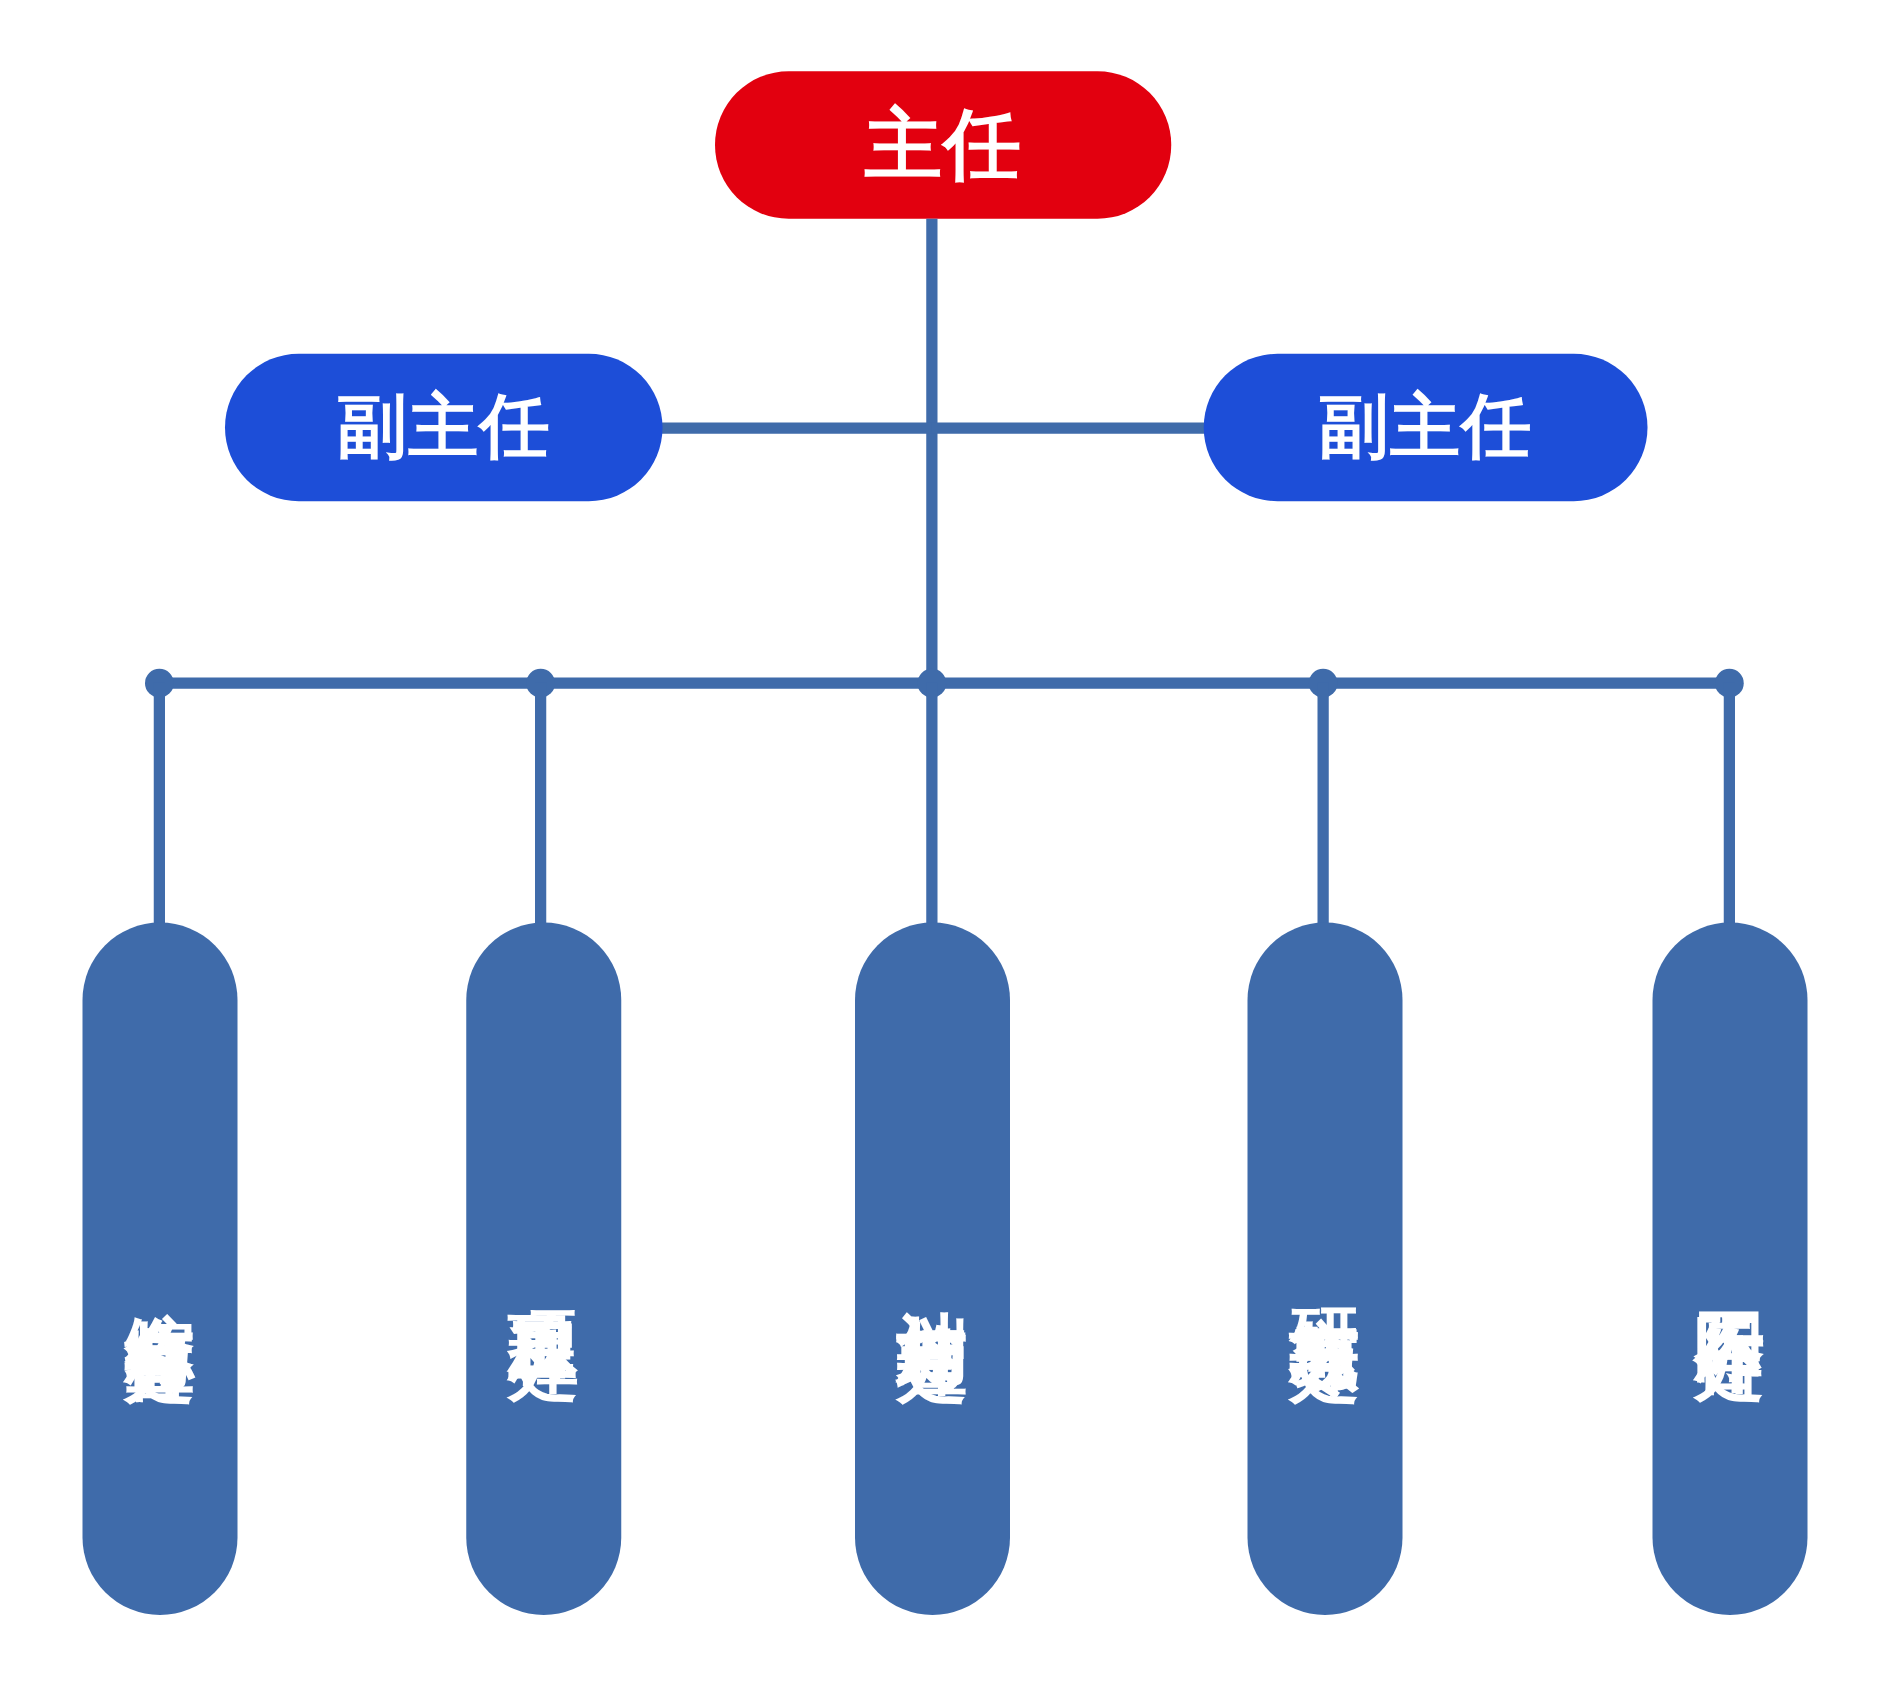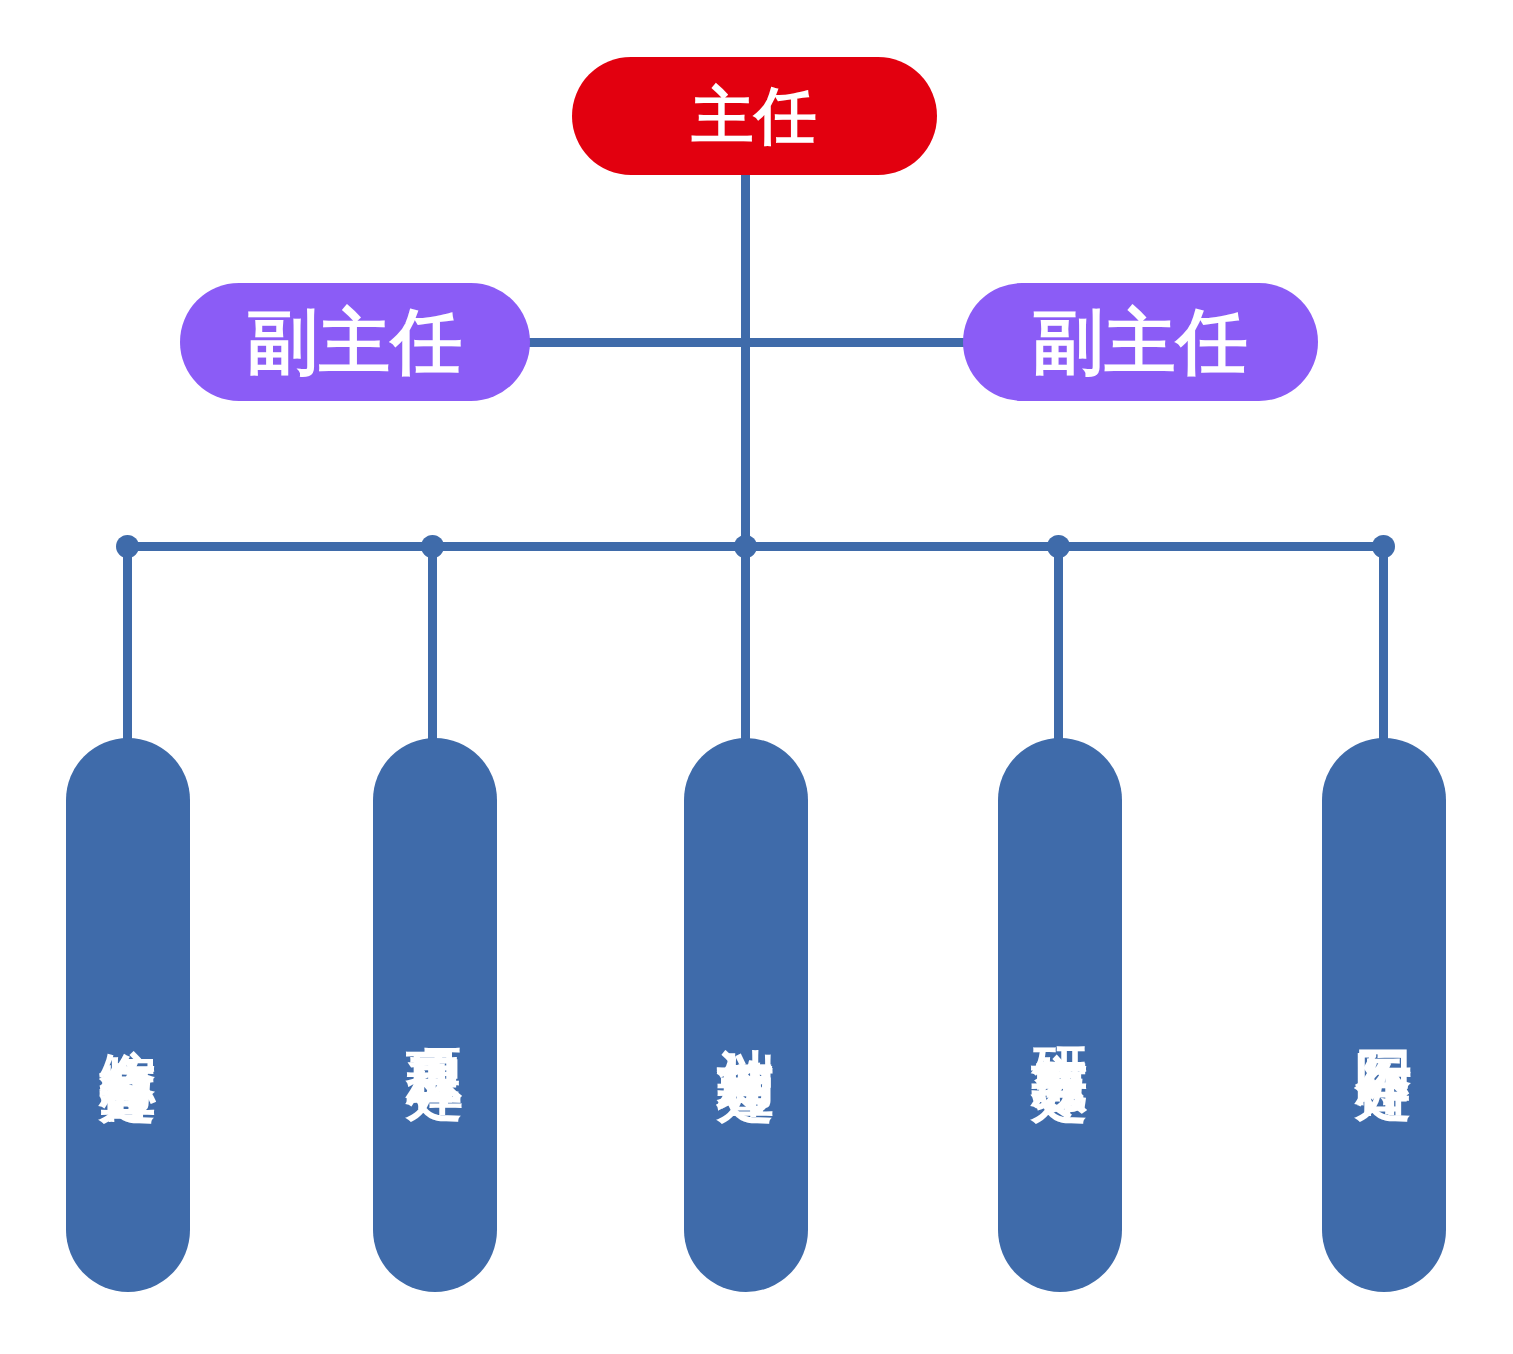--- a/index.html
+++ b/index.html
@@ -46,9 +46,9 @@
     font-weight: 700;
   }
   .node-deputy {
-    background: #8b5cf6;
+    background: #1d4ed8;
     border-radius: 60px;
-    font-size: 71px;
+    font-size: 56px;
     font-weight: 700;
   }
   .node-dept {

